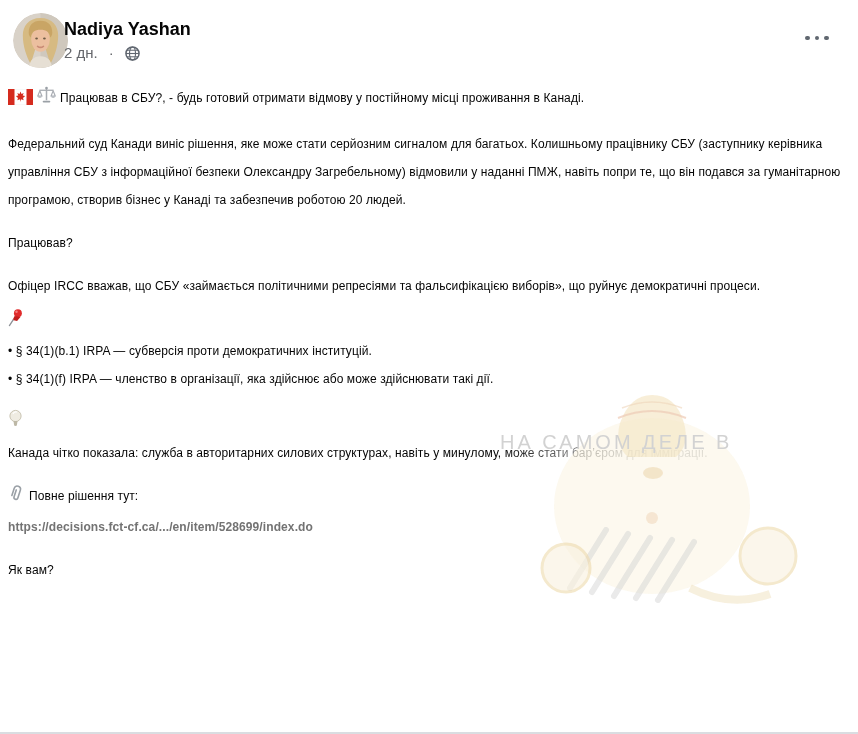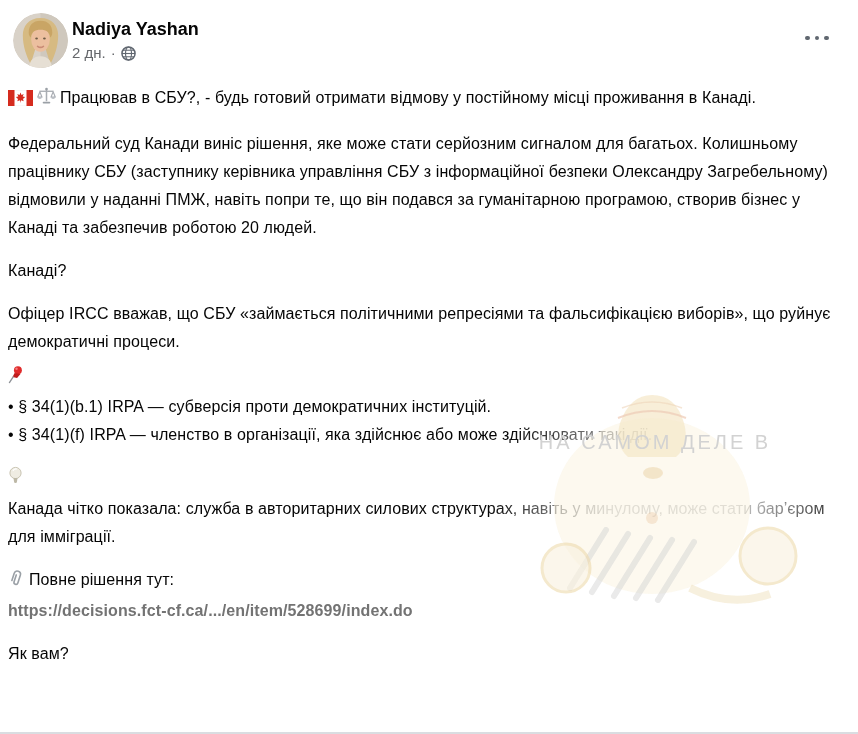--- a/index.html
+++ b/index.html
@@ -12,7 +12,7 @@
   .post-header{position:absolute;top:13px;left:13px;right:16px;height:60px;}
   .avatar{position:absolute;left:0;top:0;width:55px;height:55px;border-radius:50%;overflow:hidden;cursor:pointer;}
   .avatar svg{display:block;}
-  .h-info{position:absolute;left:59px;top:5px;}
+  .h-info{position:absolute;left:51px;top:5px;}
   .author{font-size:18px;font-weight:700;color:#050505;line-height:22px;cursor:pointer;}
   .meta{margin-top:4px;font-size:15px;color:#65676b;display:flex;align-items:center;gap:5px;line-height:18px;}
   .globe{width:15px;height:15px;display:inline-block;}

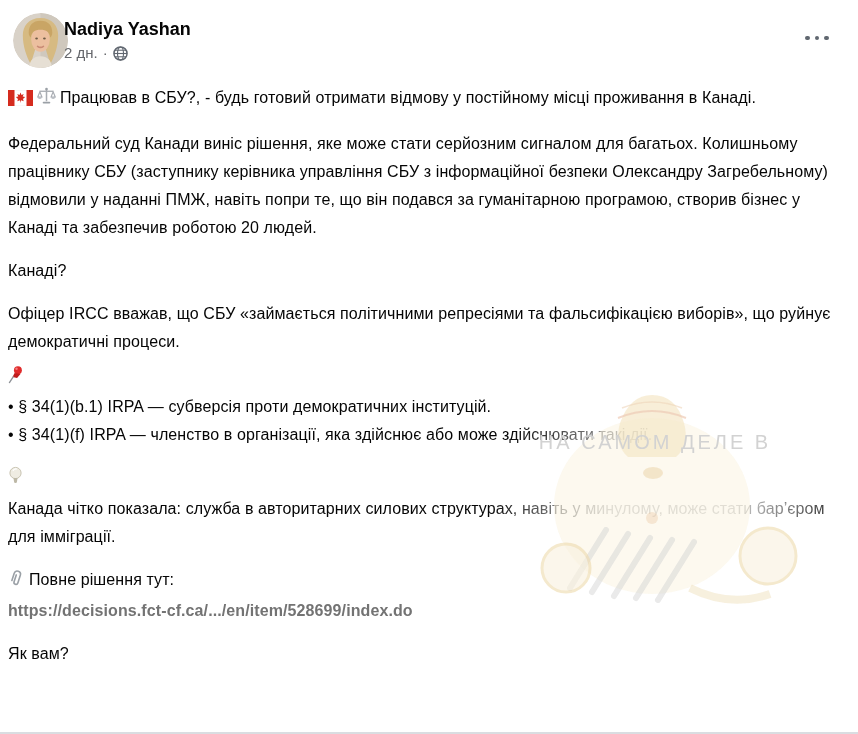--- a/index.html
+++ b/index.html
@@ -14,7 +14,7 @@
   .avatar svg{display:block;}
   .h-info{position:absolute;left:51px;top:5px;}
   .author{font-size:18px;font-weight:700;color:#050505;line-height:22px;cursor:pointer;}
-  .meta{margin-top:4px;font-size:15px;color:#65676b;display:flex;align-items:center;gap:5px;line-height:18px;}
+  .meta{margin-top:4px;font-size:15px;color:#65676b;display:flex;align-items:center;gap:11px;line-height:18px;}
   .globe{width:15px;height:15px;display:inline-block;}
   .more-btn{position:absolute;right:24px;top:26px;width:34px;height:24px;display:flex;align-items:center;justify-content:center;gap:5px;cursor:pointer;border-radius:6px;}
   .more-btn i{width:4.5px;height:4.5px;border-radius:50%;background:#606770;display:block;}

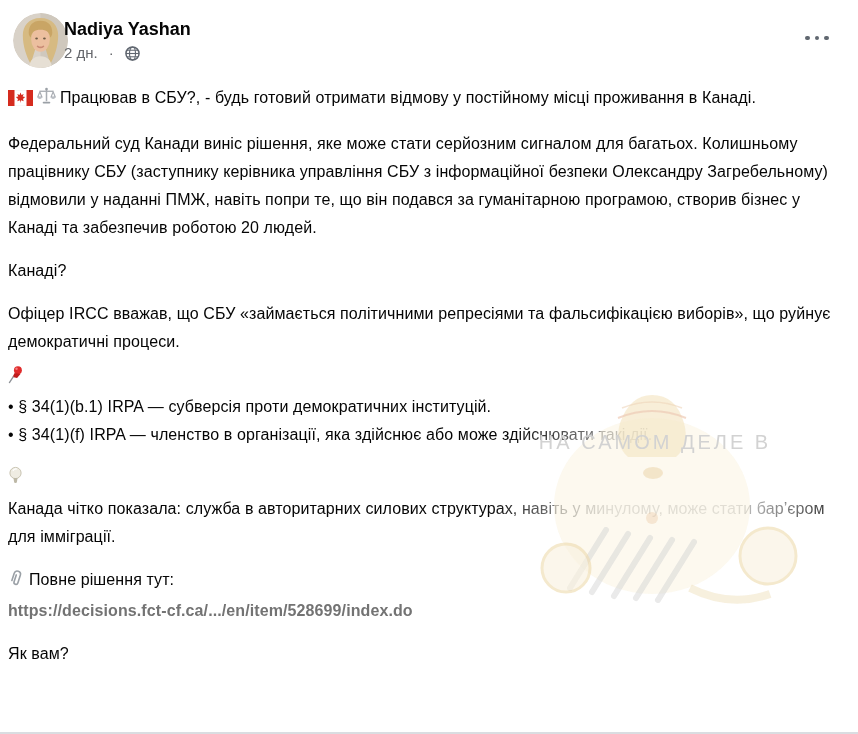--- a/index.html
+++ b/index.html
@@ -19,7 +19,7 @@
   .more-btn{position:absolute;right:24px;top:26px;width:34px;height:24px;display:flex;align-items:center;justify-content:center;gap:5px;cursor:pointer;border-radius:6px;}
   .more-btn i{width:4.5px;height:4.5px;border-radius:50%;background:#606770;display:block;}
   
-  .post-body{position:absolute;top:84px;left:8px;right:16px;font-size:16px;line-height:28px;letter-spacing:0.1px;}
+  .post-body{position:absolute;top:84px;left:8px;right:16px;font-size:12px;line-height:28px;letter-spacing:0.1px;}
   .post-body p{margin:0 0 15px 0;}
   .post-body p.tight{margin-bottom:6px;}
   .post-body p.linkp{}

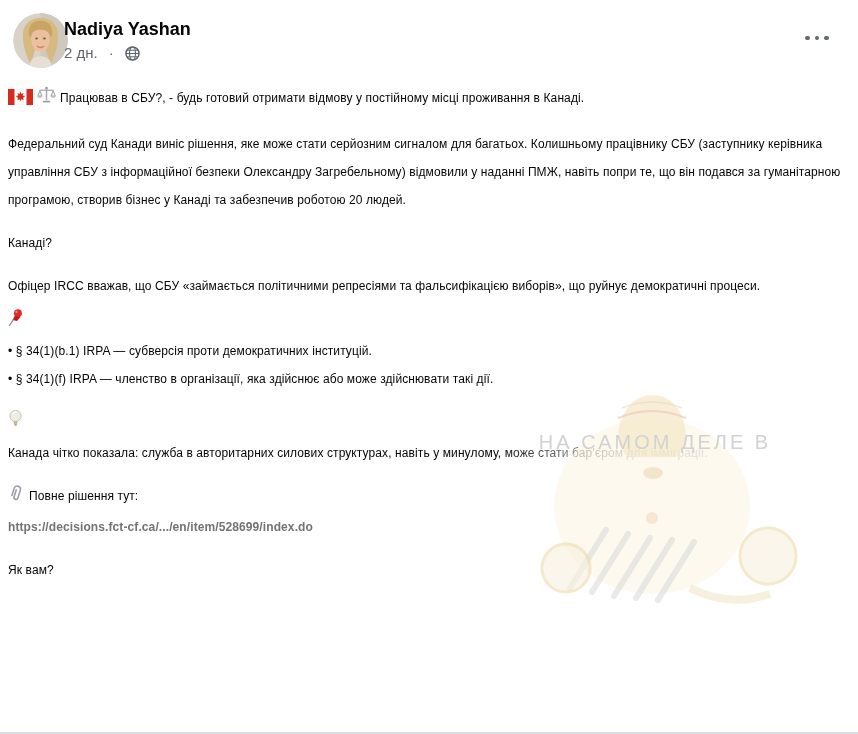--- a/index.html
+++ b/index.html
@@ -110,7 +110,7 @@
   </p>
 
   <p>
-    <span>Канаді?</span><br>
+    <span>Працював?</span><br>
   </p>
 
   <p class="tight">

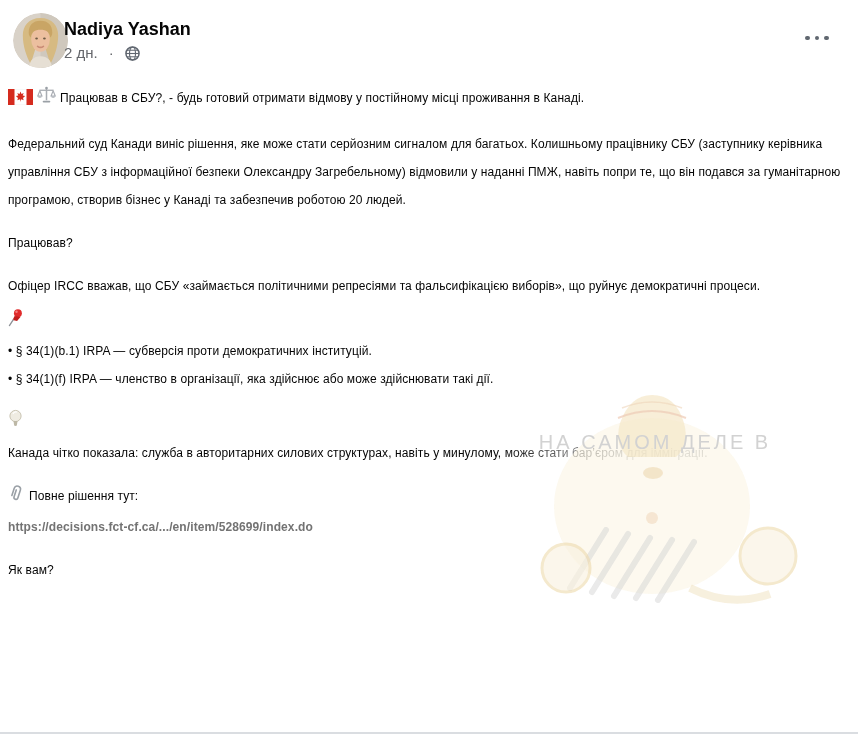--- a/index.html
+++ b/index.html
@@ -29,7 +29,7 @@
   .wm-fade{position:absolute;left:488px;top:362px;width:370px;height:272px;pointer-events:none;
     background:radial-gradient(closest-side,rgba(255,255,255,0.78) 35%,rgba(255,255,255,0.45) 65%,rgba(255,255,255,0) 100%);}
   .wm-emblem{position:absolute;left:540px;top:378px;width:290px;height:248px;pointer-events:none;opacity:0.9;}
-  .wm-text{position:absolute;left:500px;top:428px;width:310px;text-align:center;pointer-events:none;
+  .wm-text{position:absolute;left:500px;top:428px;width:310px;pointer-events:none;
     font-size:20px;line-height:28px;letter-spacing:3px;color:#d2d2d2;font-weight:400;white-space:nowrap;}
   
   .bottom-divider{position:absolute;left:0;right:0;bottom:0;height:2px;background:#dadde1;}

